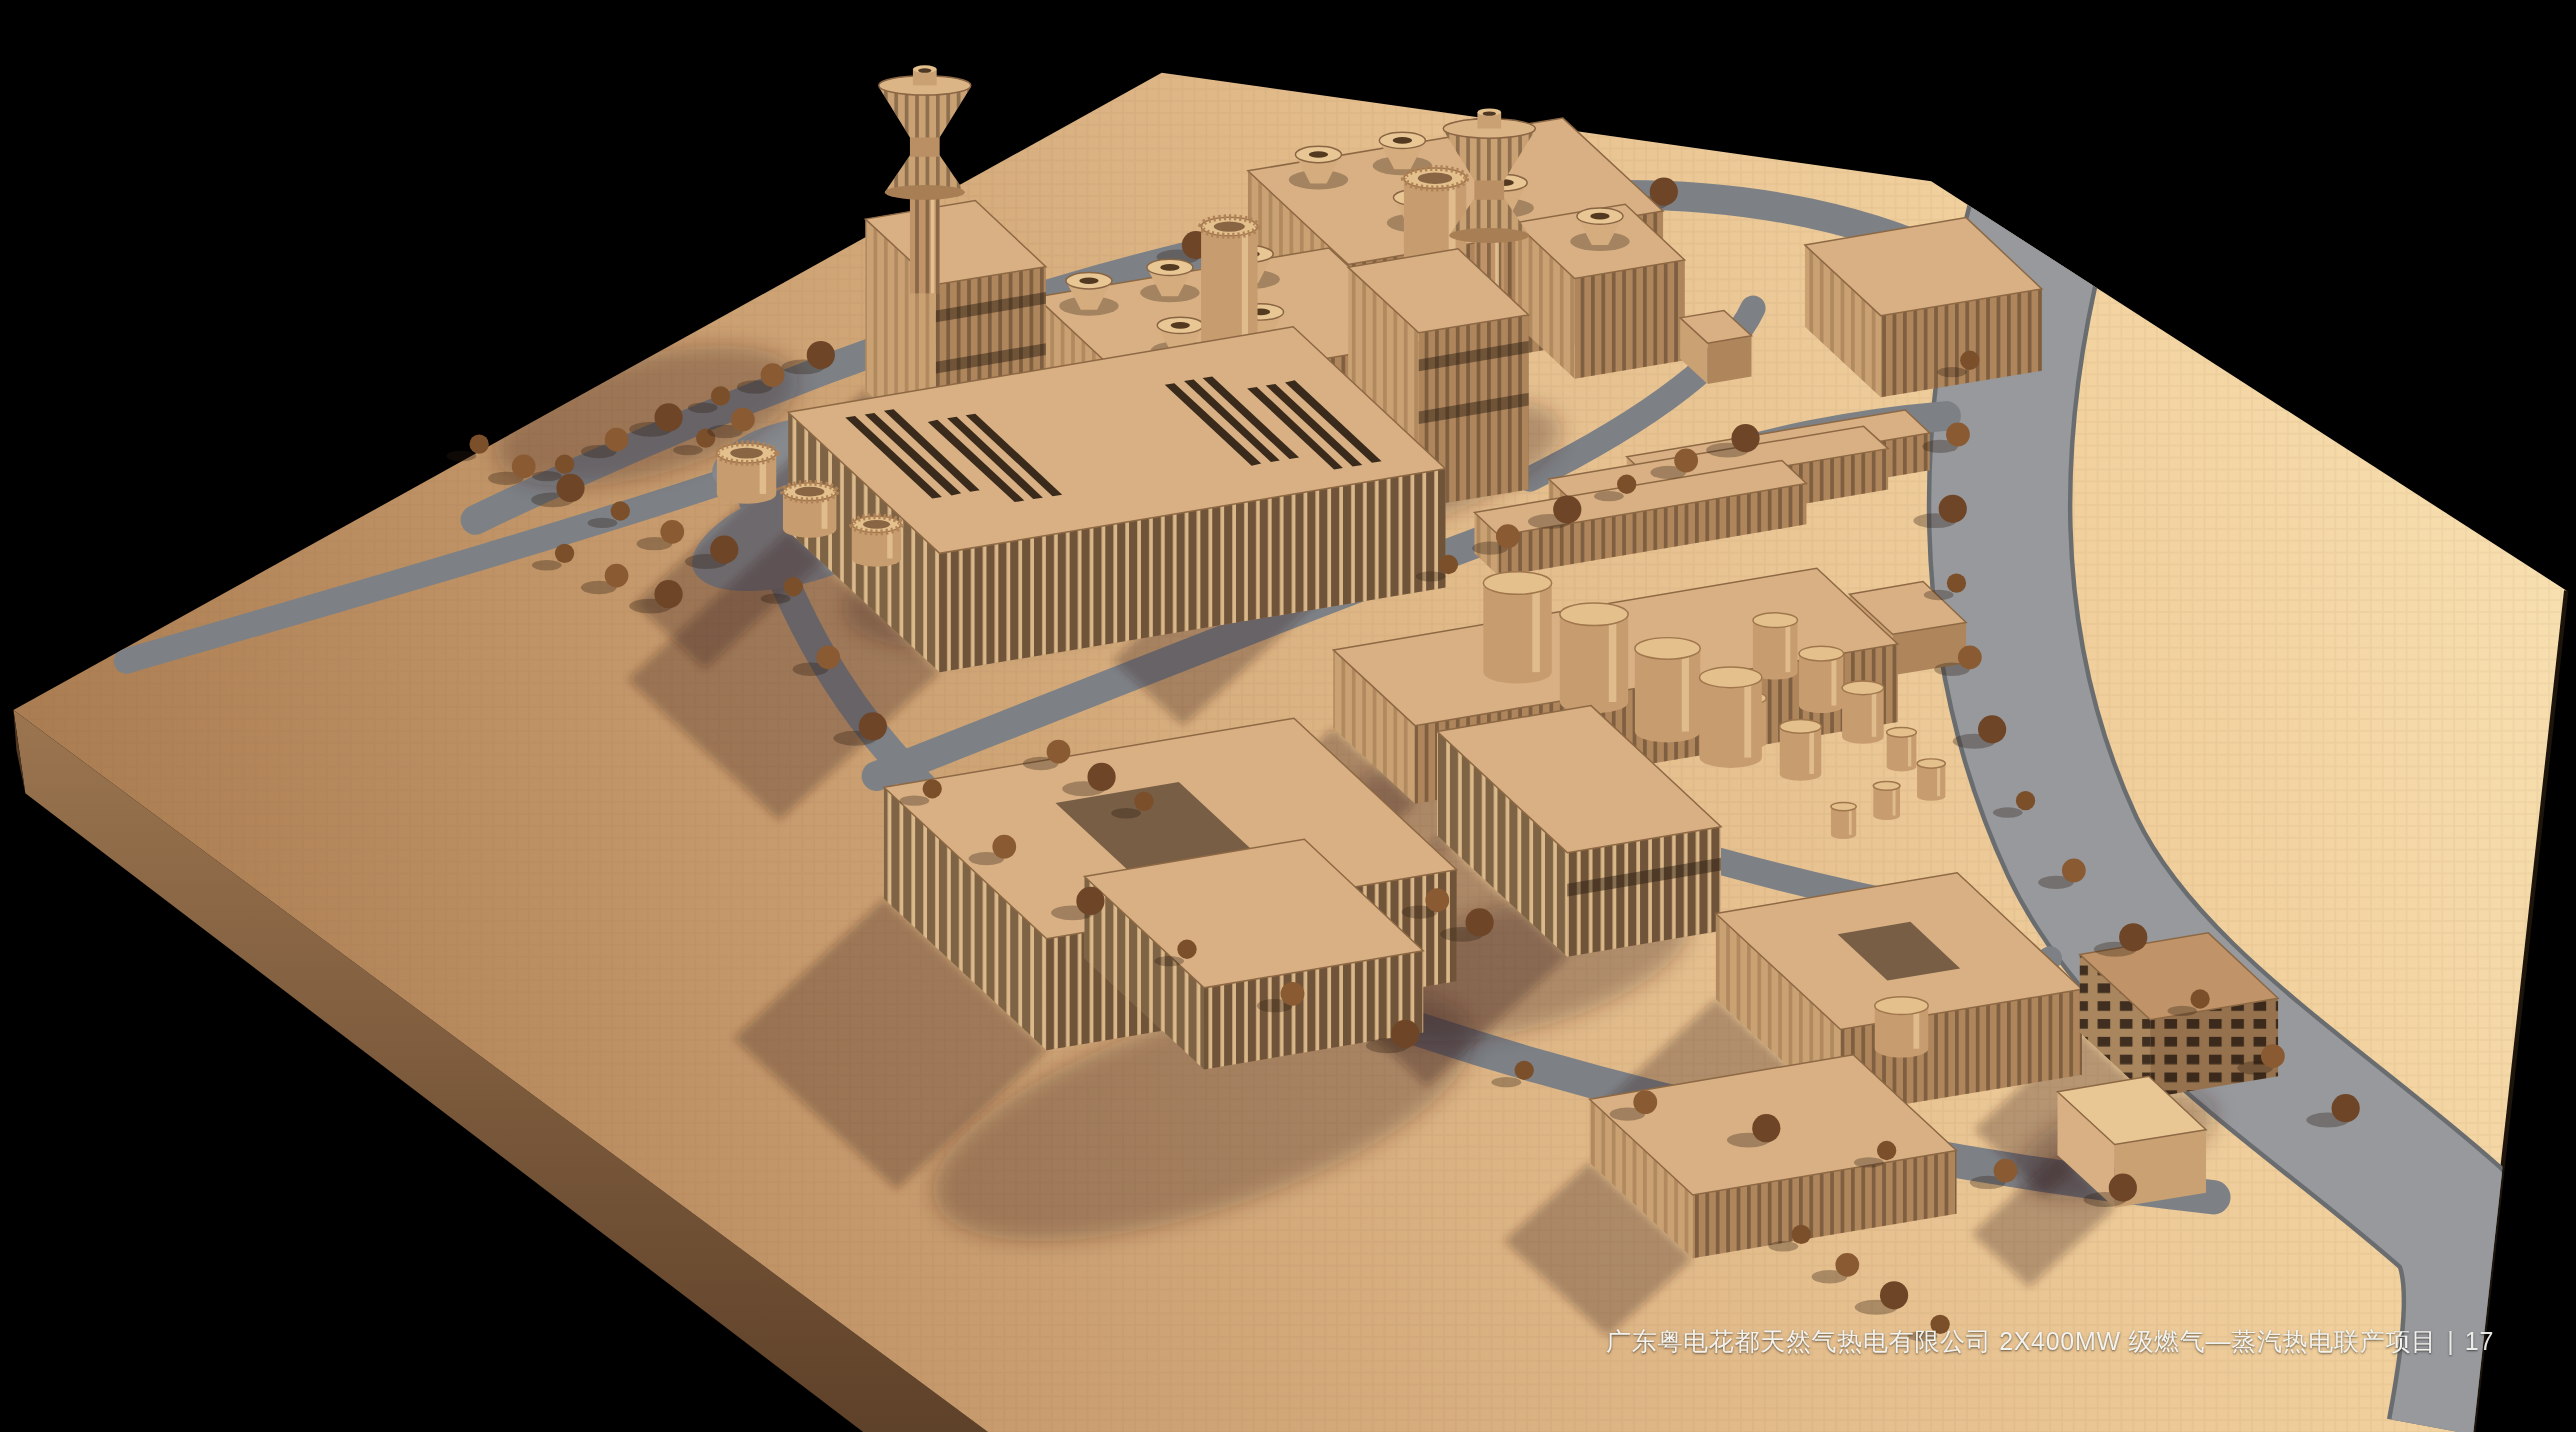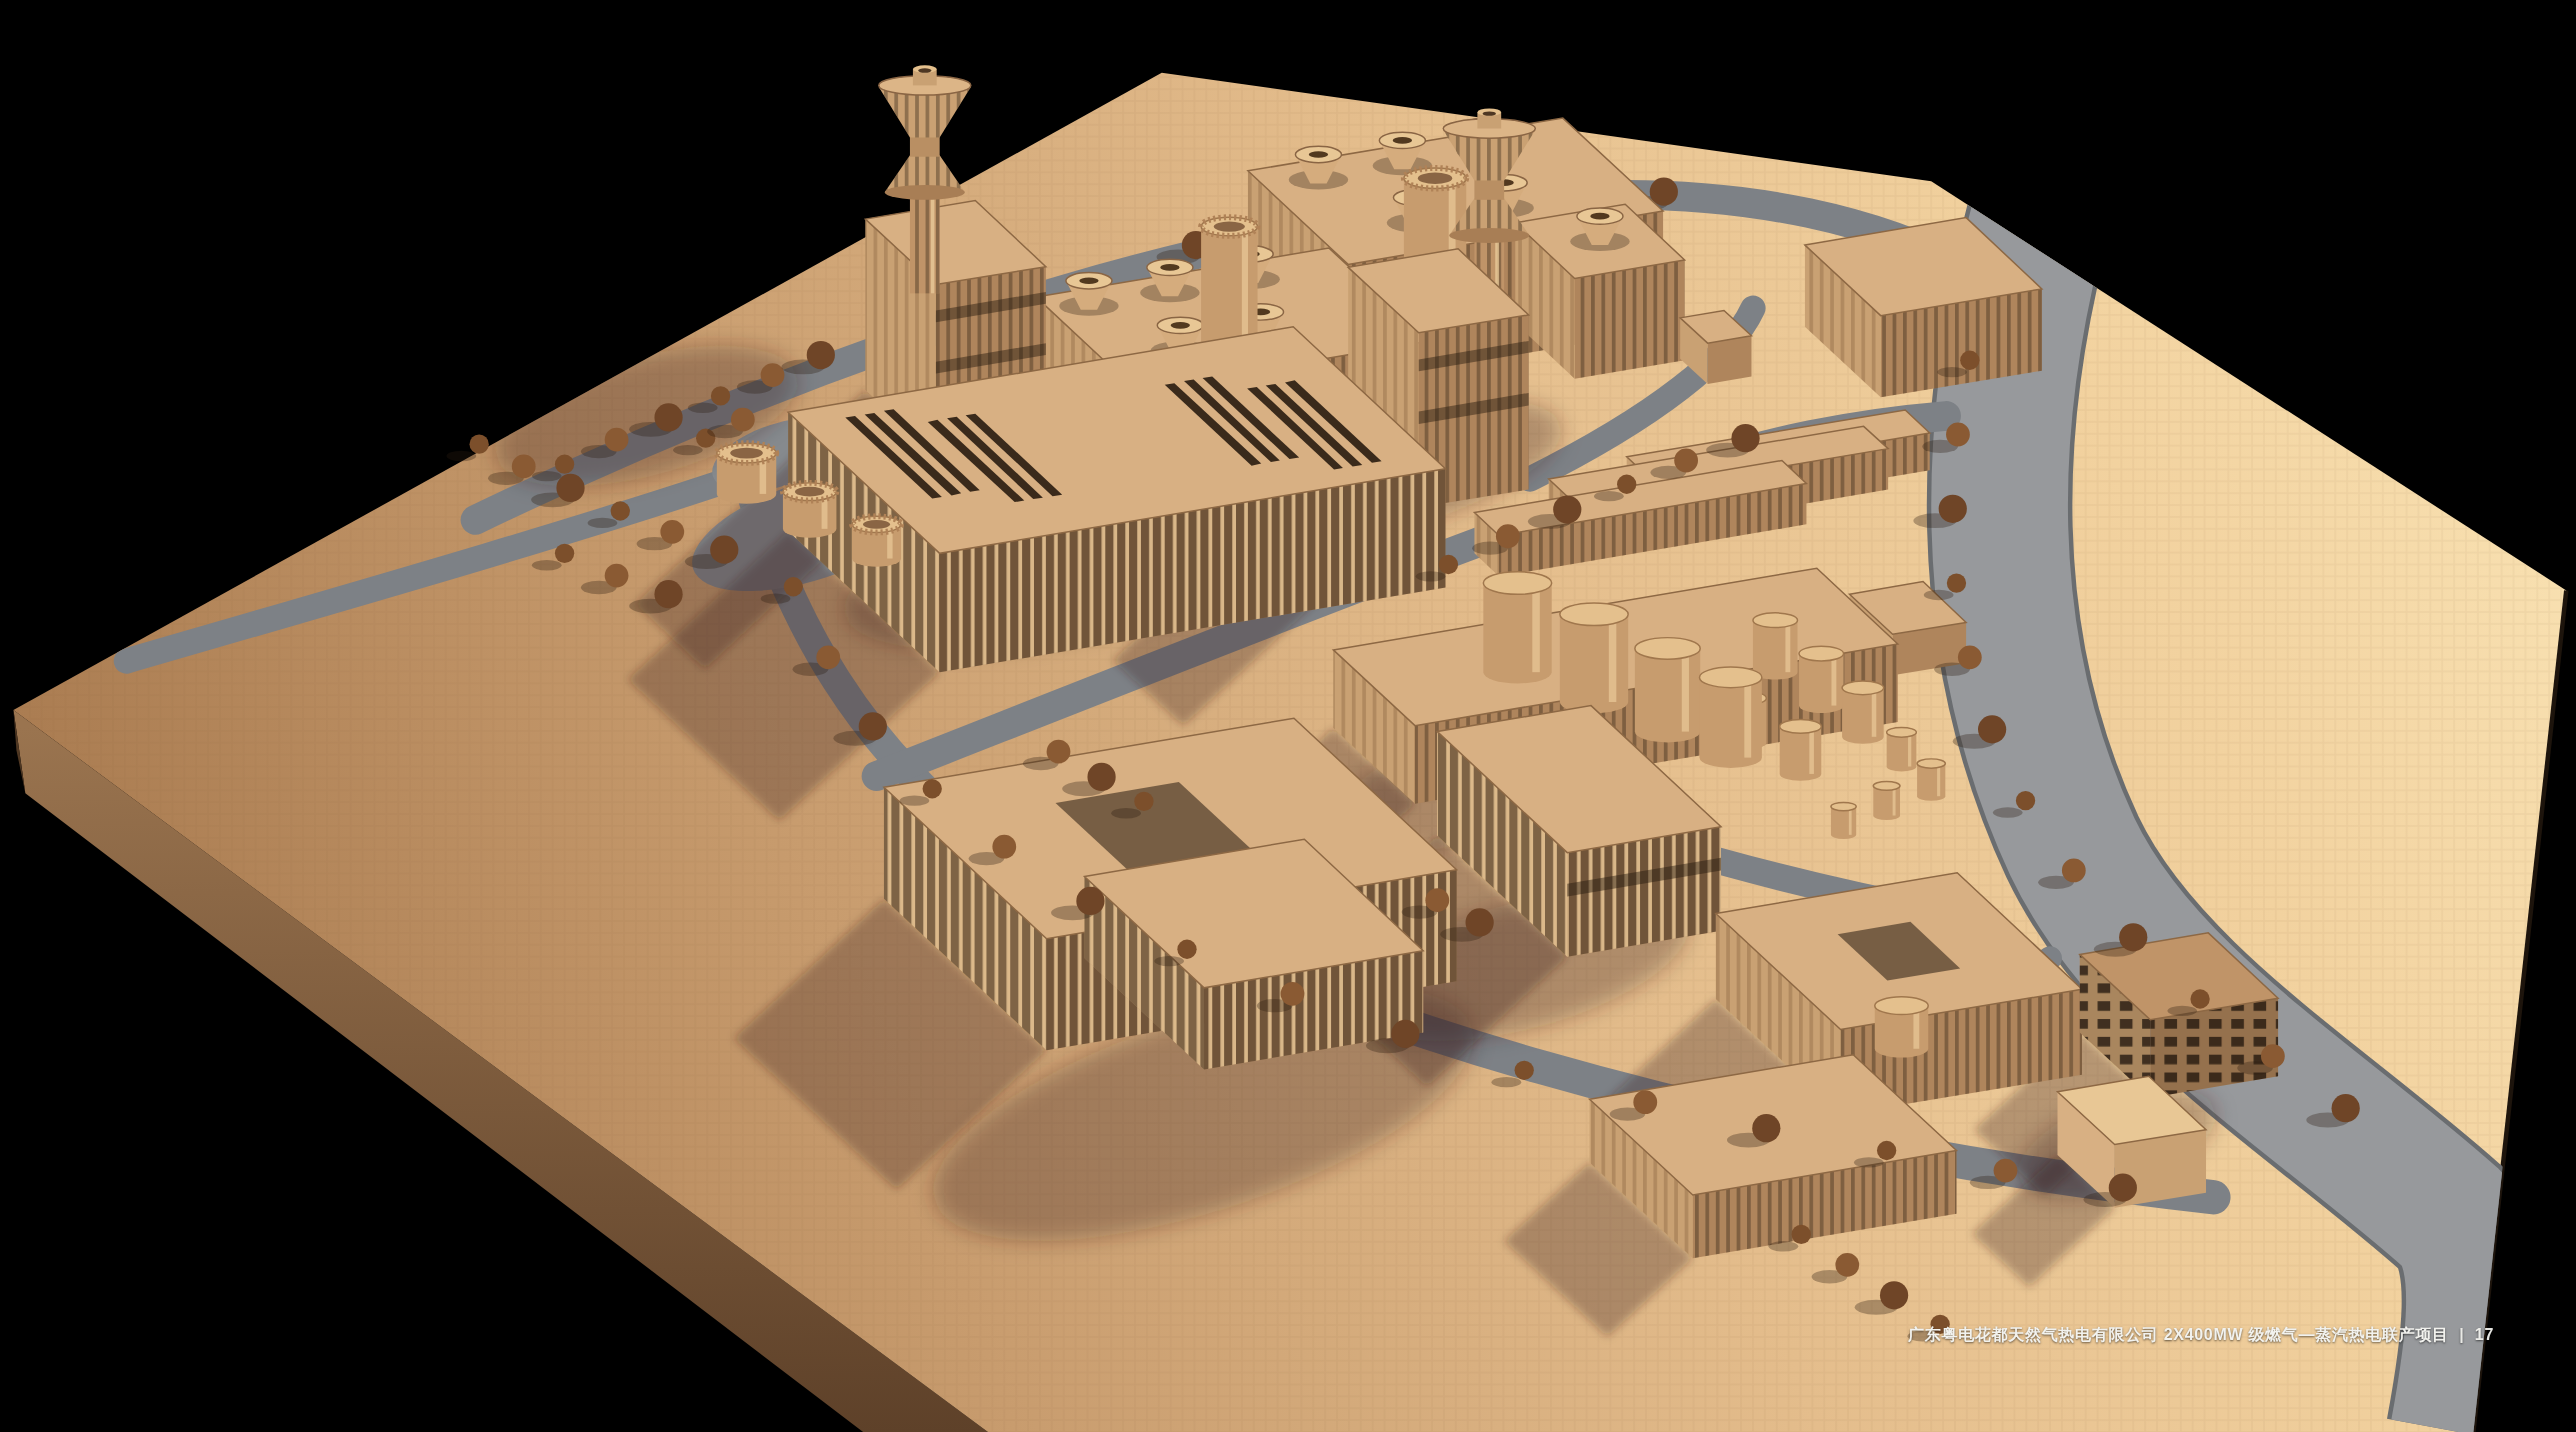--- a/index.html
+++ b/index.html
@@ -8,9 +8,9 @@
   #scene{position:absolute;left:0;top:0;width:2576px;height:1432px;display:block;}
   .caption{
     position:absolute;top:1325px;right:82px;
-    font-size:16px;letter-spacing:0.7px;color:#f2f2ee;
+    font-size:25px;letter-spacing:0.7px;color:#f2f2ee;
     white-space:nowrap;text-shadow:0 0.7px 2.2px rgba(0,0,0,.6);
-    font-weight:700;
+    font-weight:400;
   }
   .caption .sep{margin:0 10.4px;opacity:.9;}
   .caption .pagenum{opacity:.95;}

